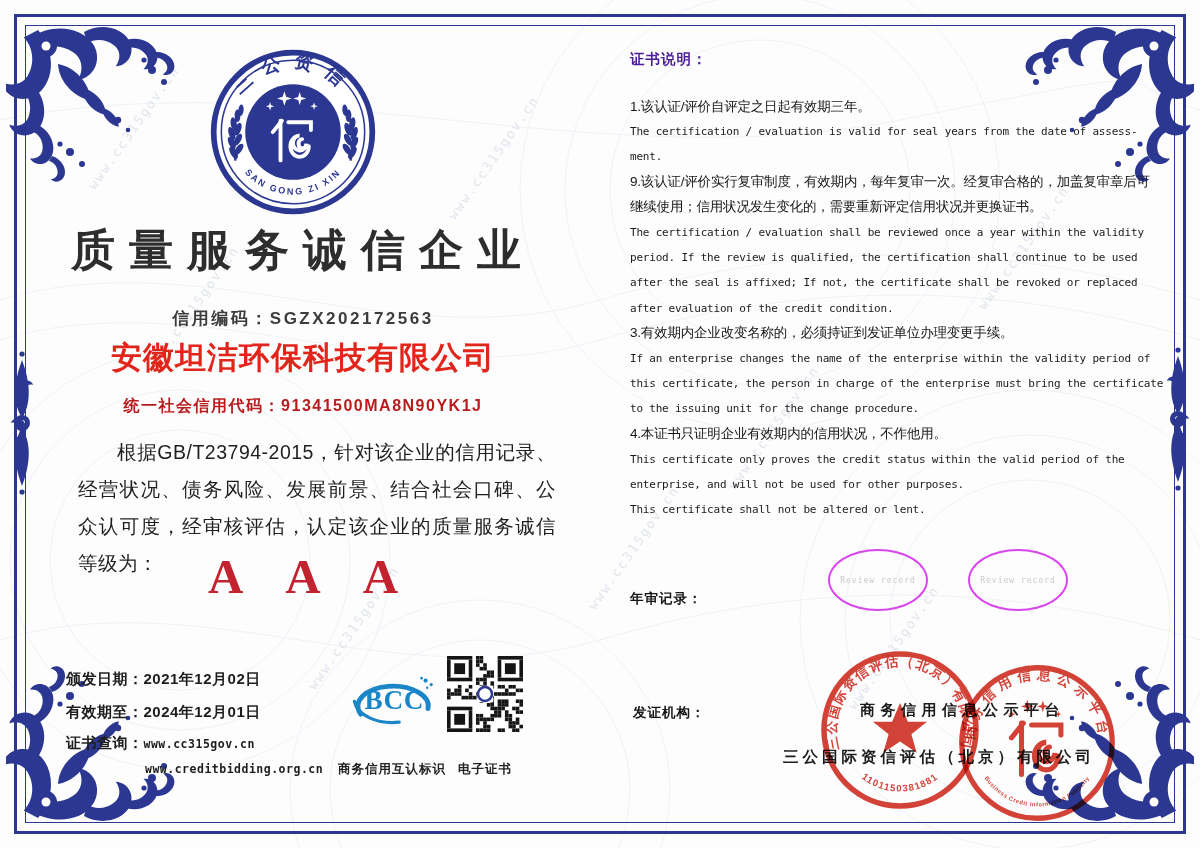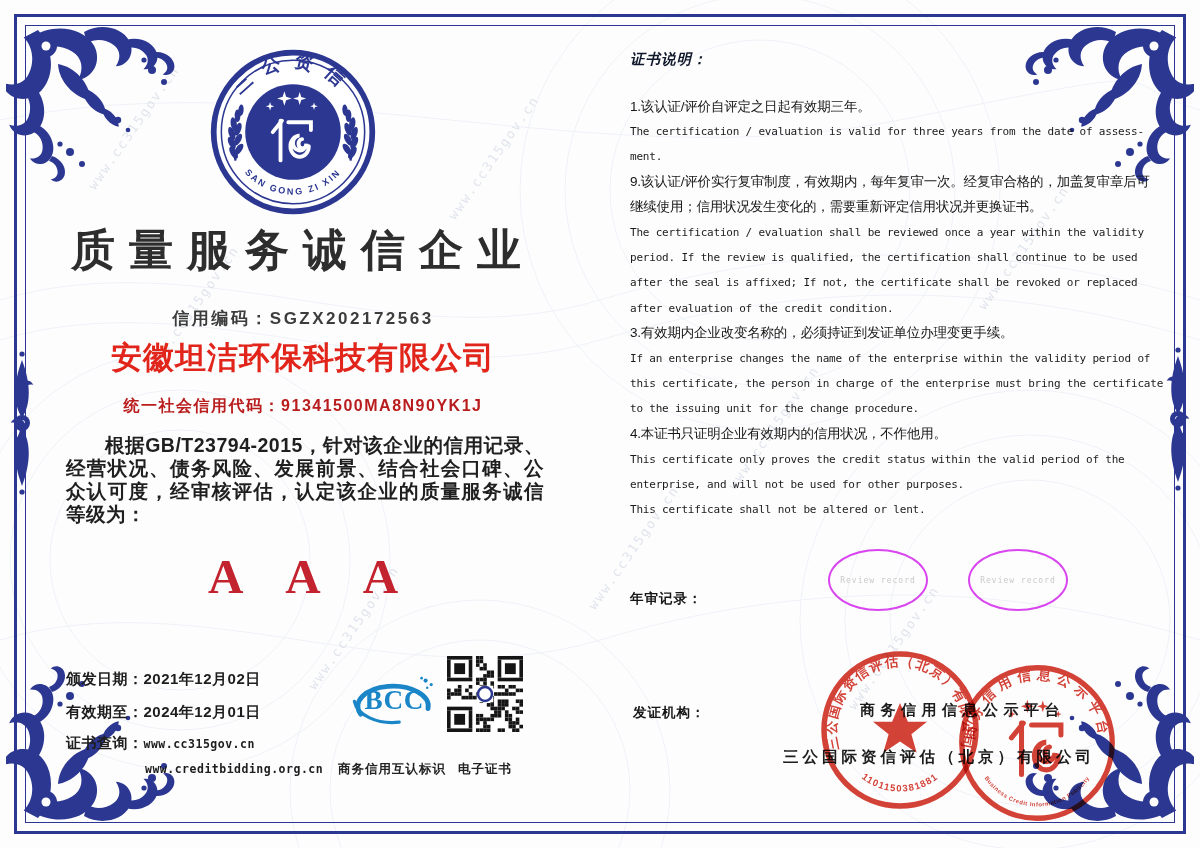--- a/index.html
+++ b/index.html
@@ -54,7 +54,7 @@
   #lbl-ecert{left:458px;text-align:center;}
 
   
-  #instr-head{left:630px;top:50px;font-size:14.5px;font-weight:600;color:#0f172a;letter-spacing:1px;font-style:italic;}
+  #instr-head{left:630px;top:50px;font-size:14.5px;font-weight:600;color:#4c1d95;letter-spacing:1px;}
   #instructions{left:630px;top:94px;width:540px;}
   .iline{height:25.2px;display:flex;align-items:center;white-space:nowrap;}
   .iline.cn{font-size:13.5px;letter-spacing:-.2px;color:#161616;font-weight:500;}

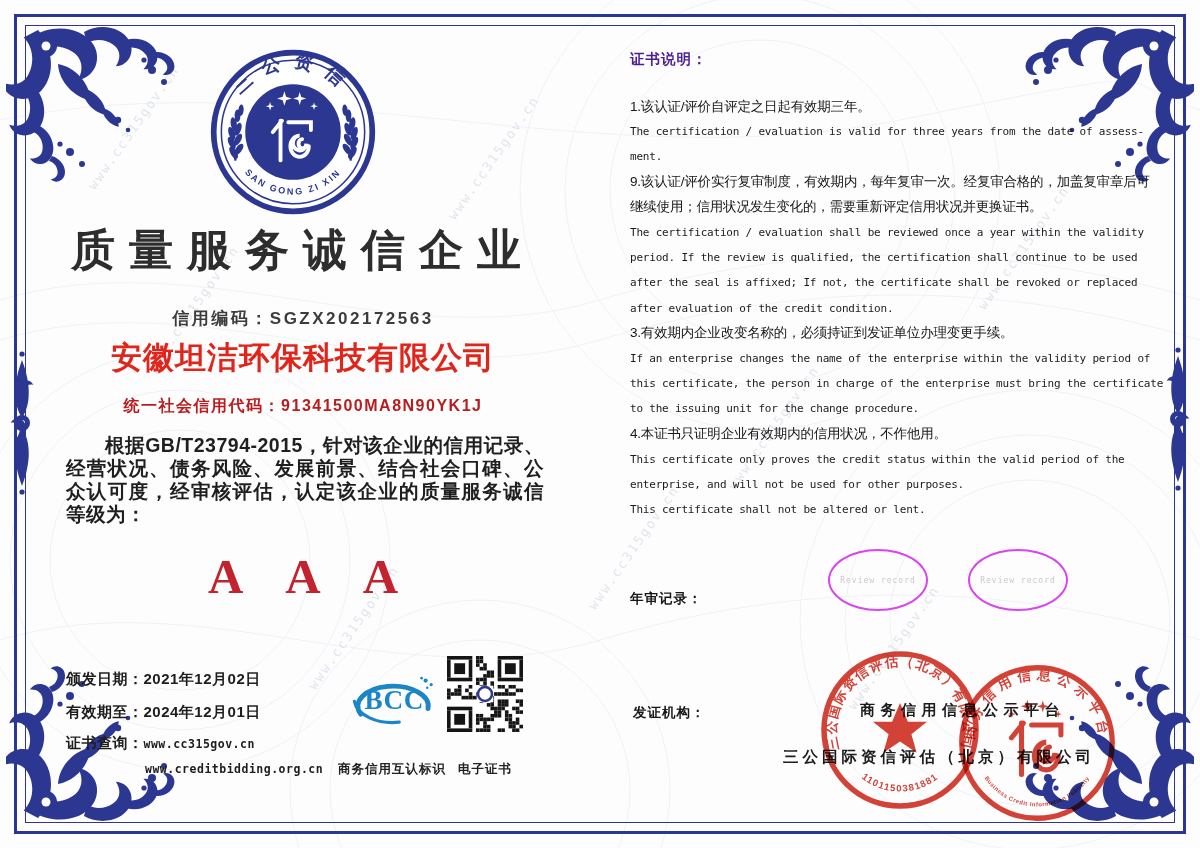--- a/index.html
+++ b/index.html
@@ -384,7 +384,7 @@
   <div id="instr-head" class="abs">证书说明：</div>
   <div id="instructions" class="abs">
     <div class="iline cn">1.该认证/评价自评定之日起有效期三年。</div>
-    <div class="iline en">The certification / evaluation is valid for three years from the date of assess-</div>
+    <div class="iline en">The certification / evaluation is valid for seal years from the date of assess-</div>
     <div class="iline en">ment.</div>
     <div class="iline cn">9.该认证/评价实行复审制度，有效期内，每年复审一次。经复审合格的，加盖复审章后可</div>
     <div class="iline cn">继续使用；信用状况发生变化的，需要重新评定信用状况并更换证书。</div>

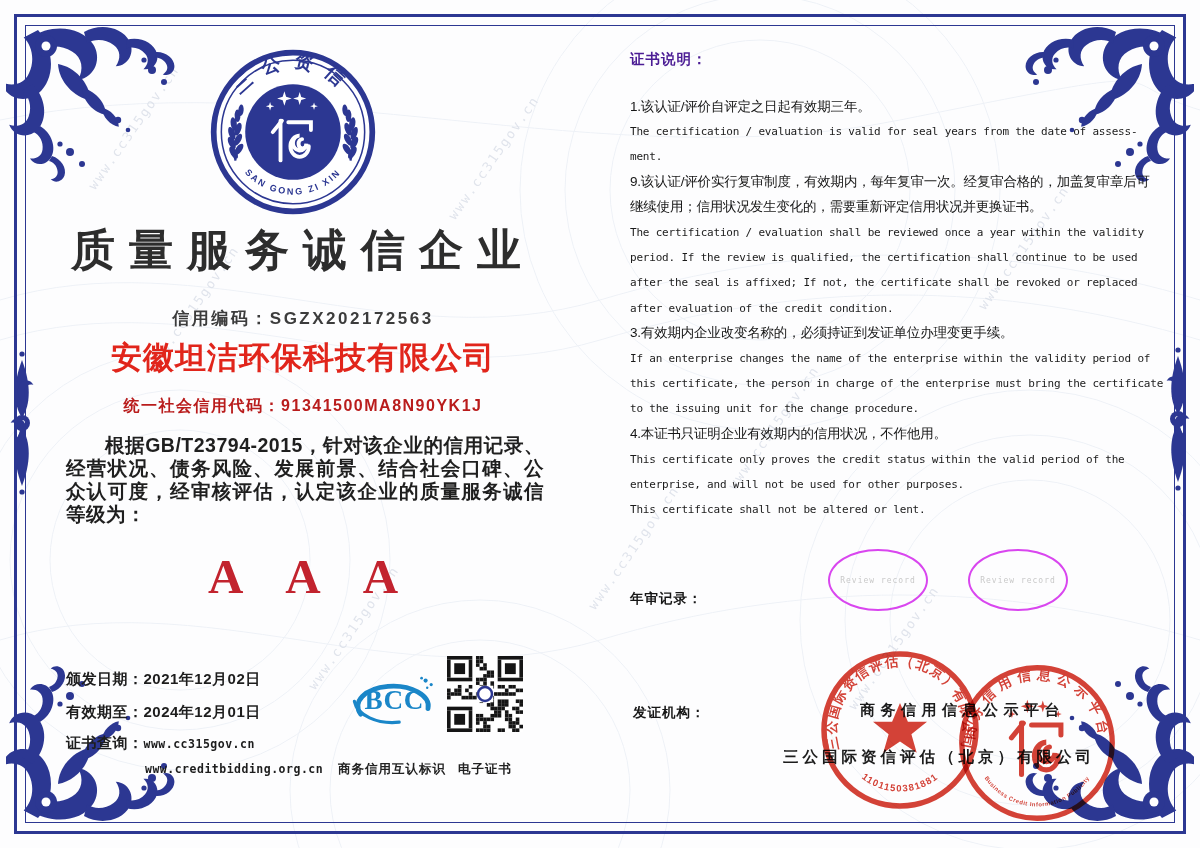--- a/index.html
+++ b/index.html
@@ -36,8 +36,8 @@
          color:#e1251b;letter-spacing:1px;}
   #social-code{left:38px;top:396px;width:530px;text-align:center;font-size:16px;color:#b91c1c;
          letter-spacing:1.5px;font-weight:600;}
-  #statement{left:66px;top:434px;width:478px;font-size:19.5px;line-height:23px;color:#1f1f1f;
-         text-align:justify;text-indent:2em;letter-spacing:.5px;font-weight:700;}
+  #statement{left:78px;top:434px;width:478px;font-size:19.5px;line-height:37px;color:#1f1f1f;
+         text-align:justify;text-indent:2em;letter-spacing:.5px;font-weight:400;}
   #rating{left:38px;top:548px;width:530px;text-align:center;font-family:"Liberation Serif",serif;
          font-size:49px;font-weight:bold;color:#c2232e;letter-spacing:42px;padding-left:42px;
          box-sizing:border-box;}

